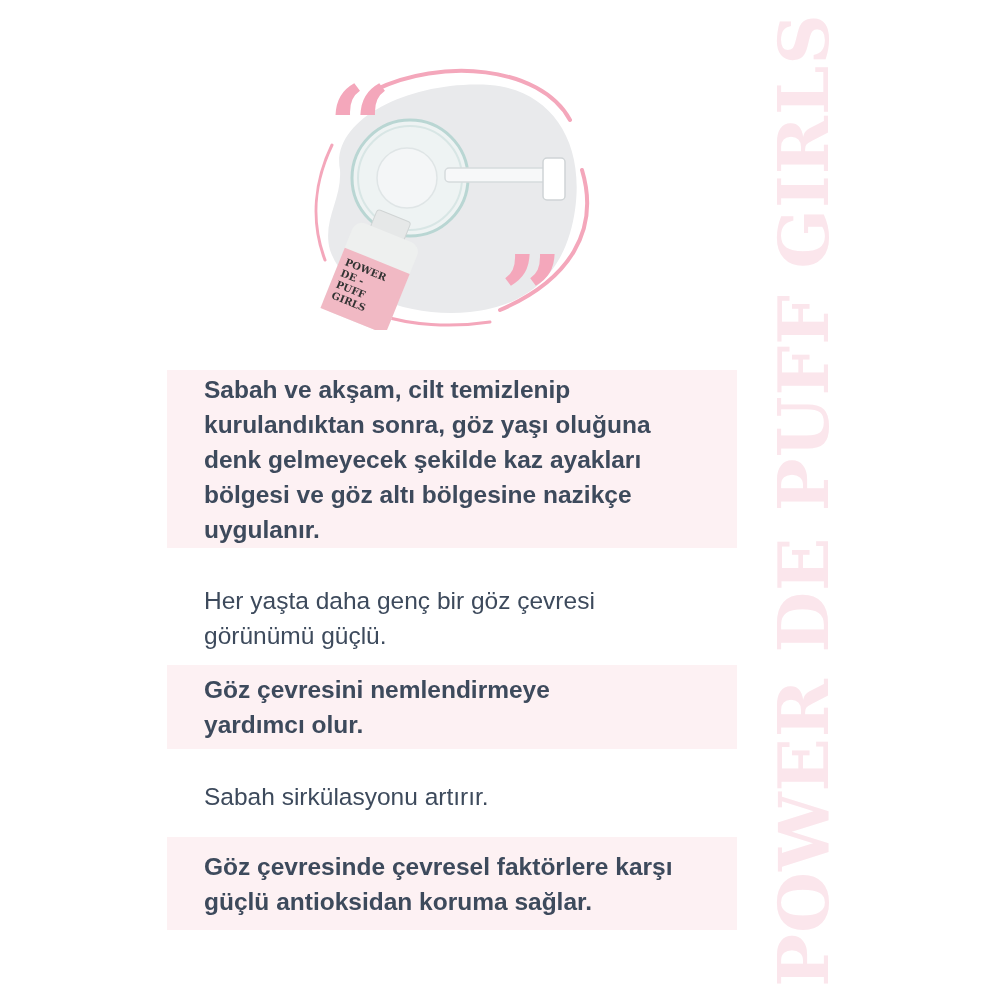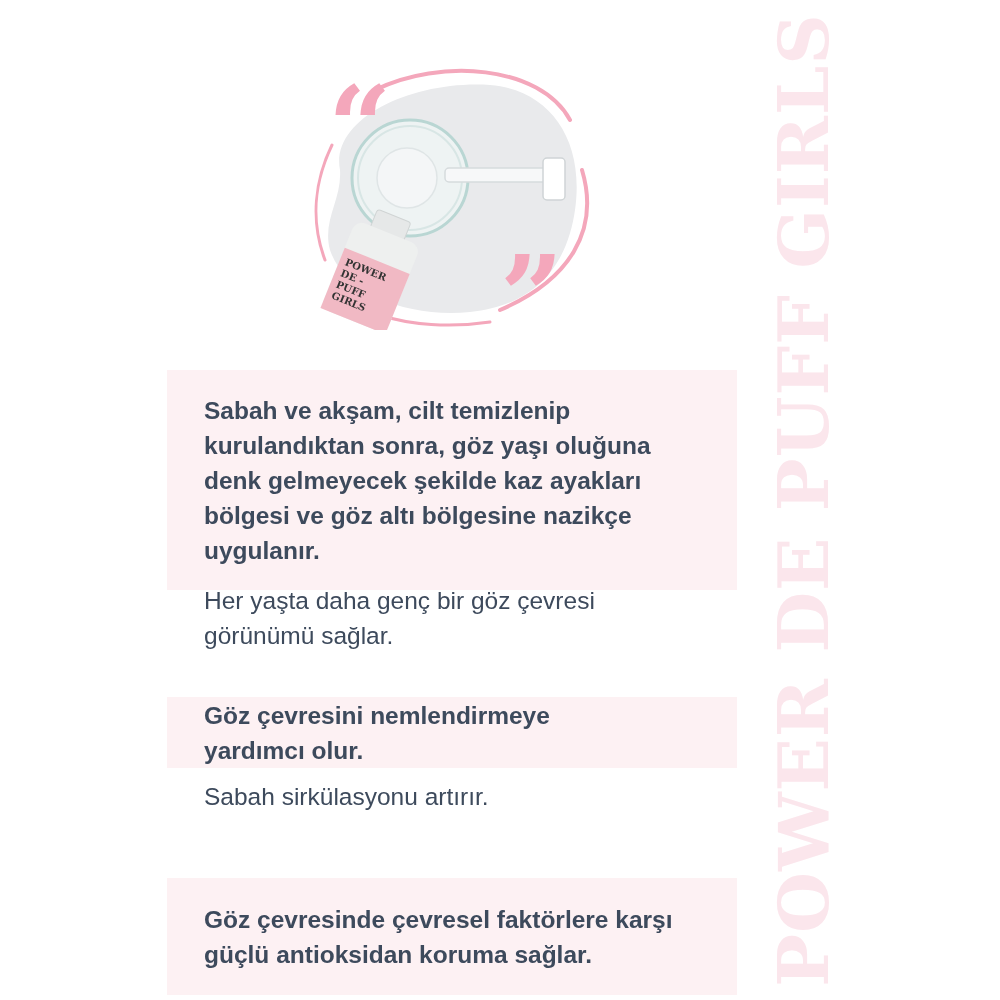--- a/index.html
+++ b/index.html
@@ -43,7 +43,7 @@
     .block.pink { background: #fdf1f3; }
     .block.bold { font-weight: bold; }
     .block.medium { font-weight: normal; }
-    .b1 { top: 370px; height: 220px; }
+    .b1 { top: 370px; height: 178px; }
     .b2 { top: 578px; height: 80px; }
     .b3 { top: 665px; height: 71px; margin-top: 32px; }
     .b4 { top: 765px; height: 62px; }

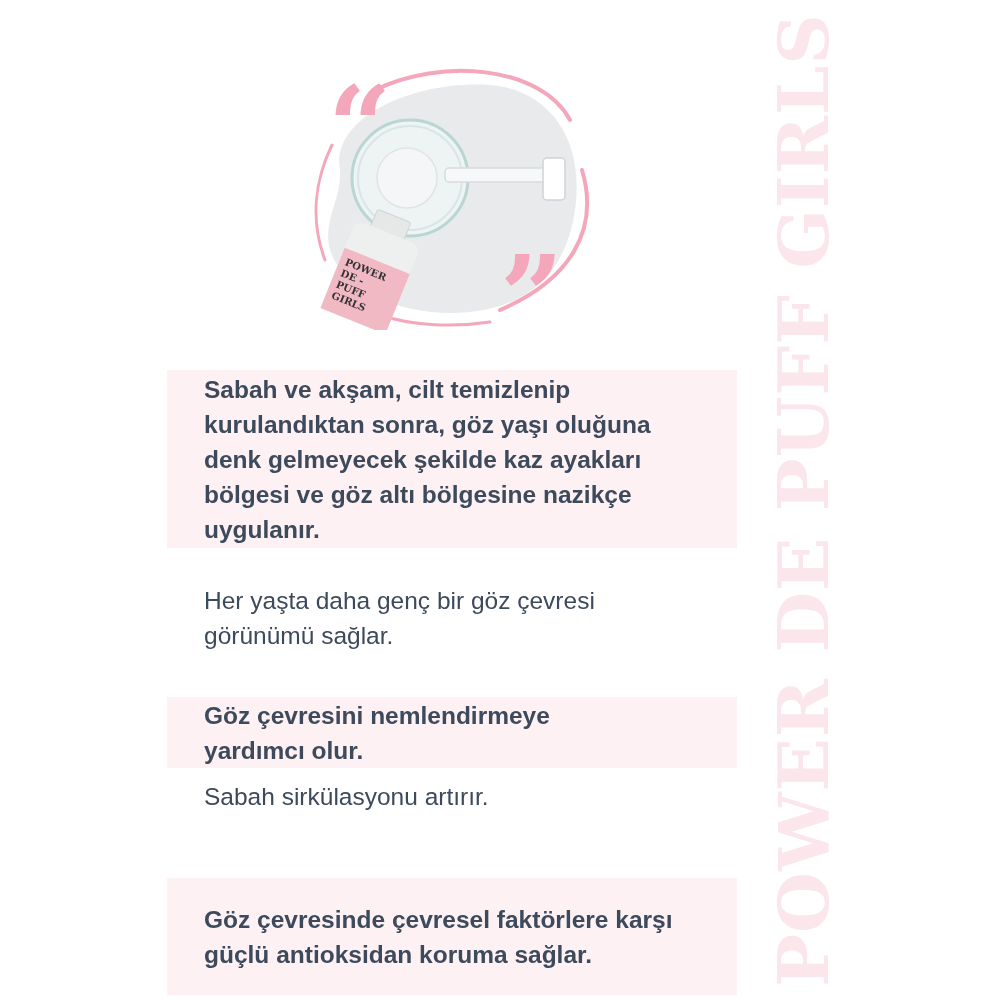--- a/index.html
+++ b/index.html
@@ -97,7 +97,7 @@
 </div>
 <div class="block medium b2">
   <p>Her yaşta daha genç bir göz çevresi
-görünümü sağlar.</p>
+görünümü güçlü.</p>
 </div>
 <div class="block pink bold b3">
   <p>Göz çevresini nemlendirmeye

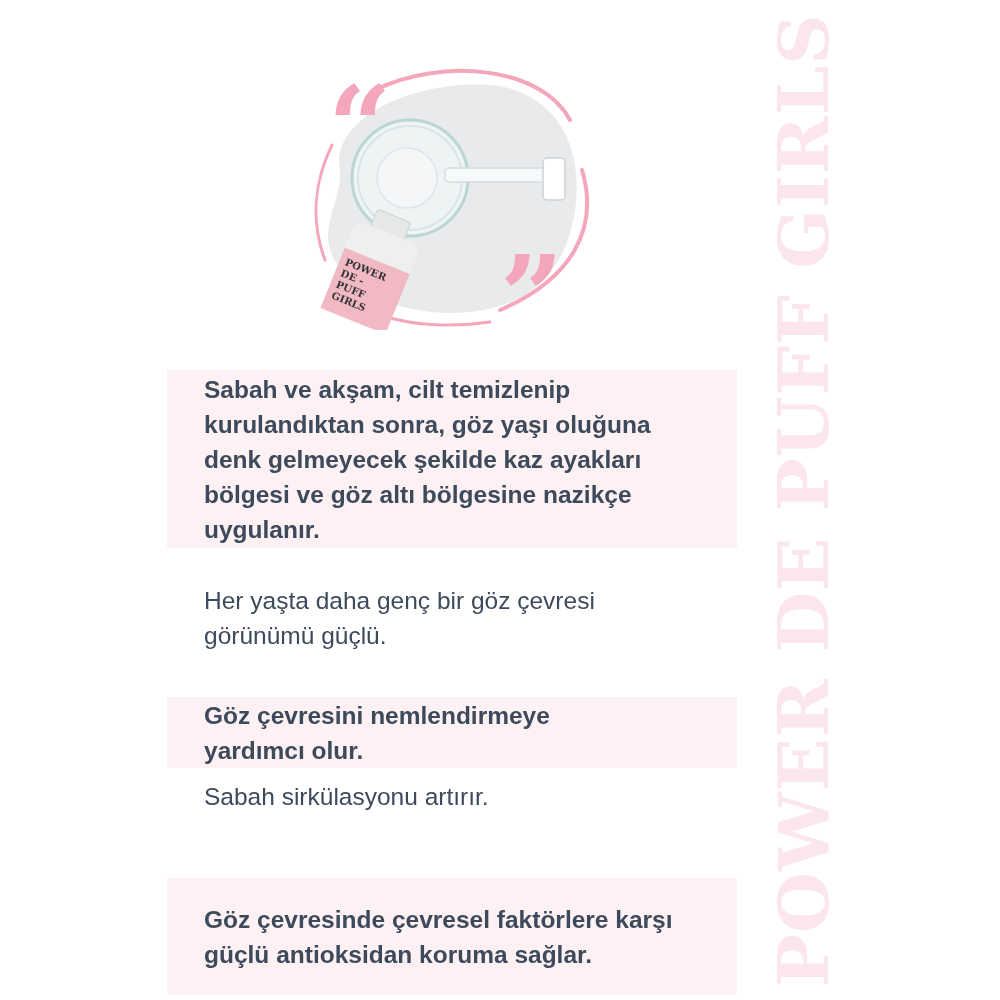--- a/index.html
+++ b/index.html
@@ -45,7 +45,7 @@
     .block.medium { font-weight: normal; }
     .b1 { top: 370px; height: 178px; }
     .b2 { top: 578px; height: 80px; }
-    .b3 { top: 665px; height: 71px; margin-top: 32px; }
+    .b3 { top: 665px; height: 84px; }
     .b4 { top: 765px; height: 62px; }
     .b5 { top: 837px; height: 117px; margin-top: 41px; }
     .block p { margin: 0; white-space: pre-line; }

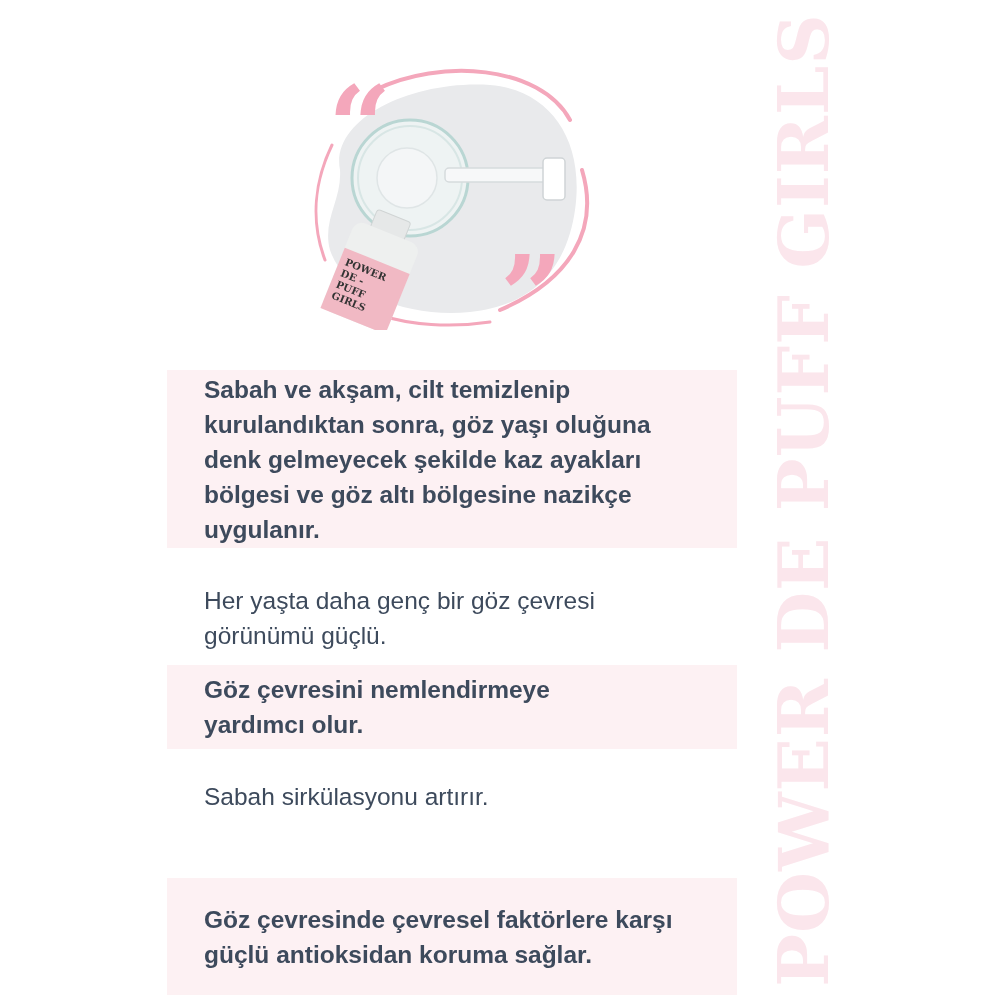--- a/index.html
+++ b/index.html
@@ -47,7 +47,7 @@
     .b2 { top: 578px; height: 80px; }
     .b3 { top: 665px; height: 84px; }
     .b4 { top: 765px; height: 62px; }
-    .b5 { top: 837px; height: 117px; margin-top: 41px; }
+    .b5 { top: 837px; height: 93px; }
     .block p { margin: 0; white-space: pre-line; }
   </style>
 </head>

